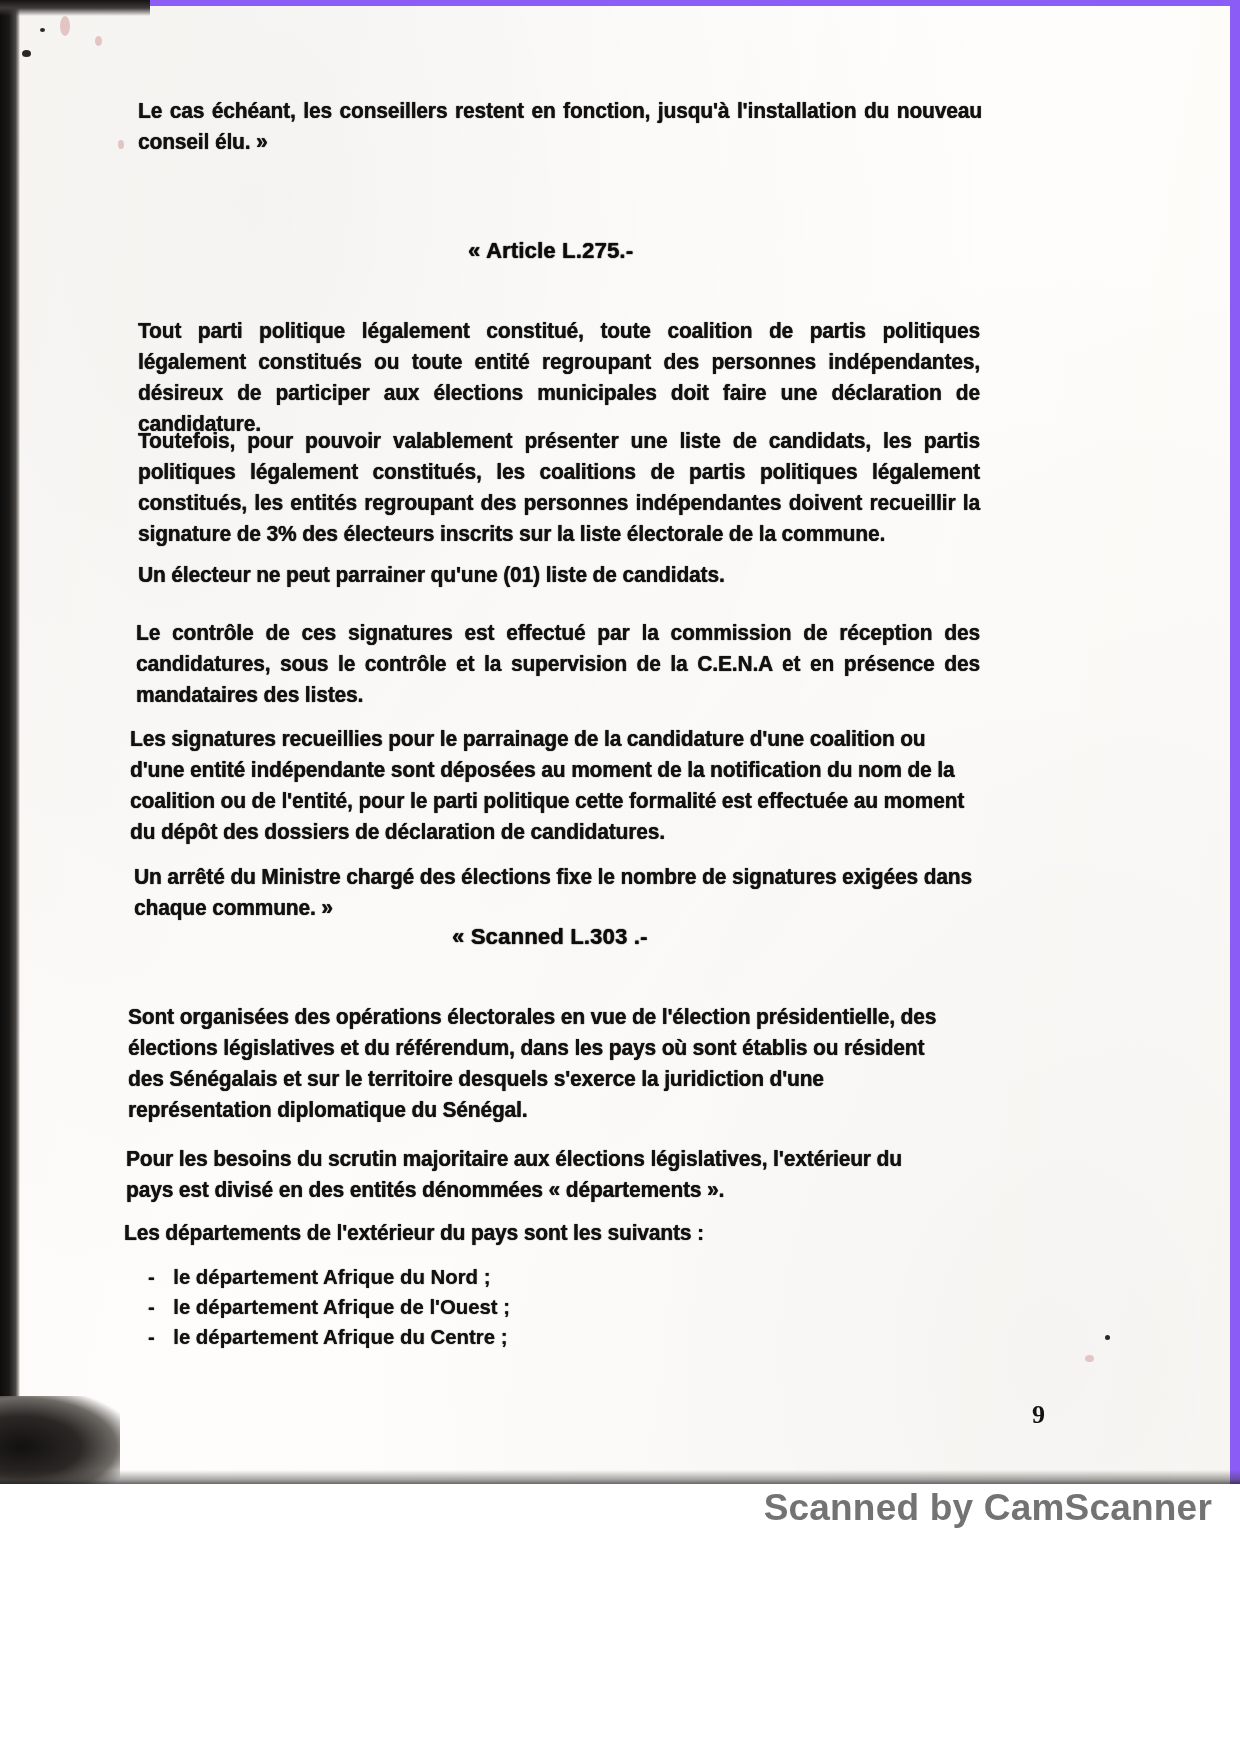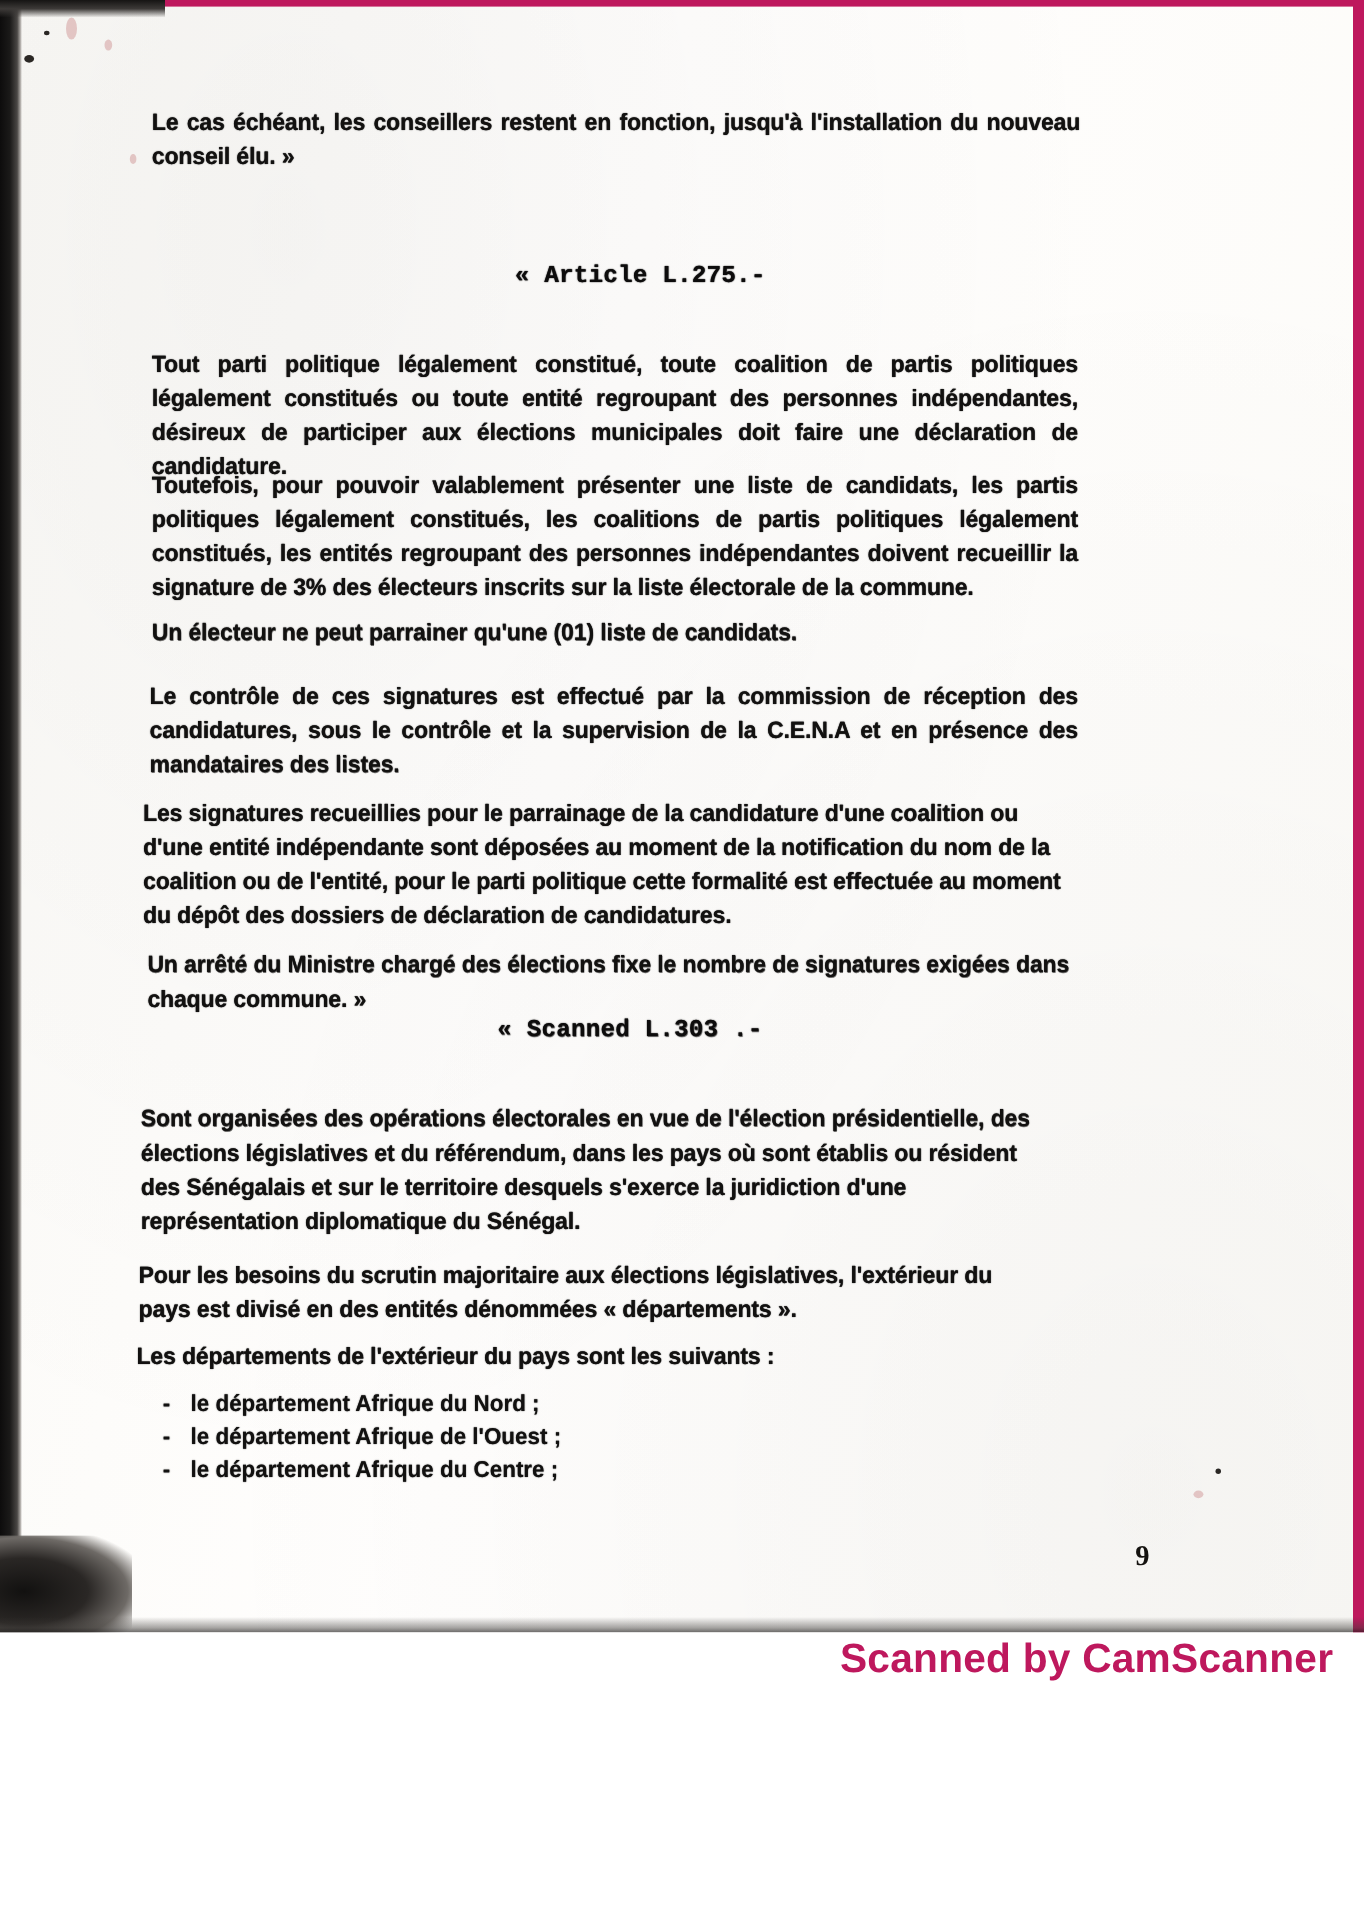--- a/index.html
+++ b/index.html
@@ -20,7 +20,7 @@
   .scan-page {
     position: absolute;
     inset: 0;
-    background: #be185d;
+    background: #8b5cf6;
   }
 
   

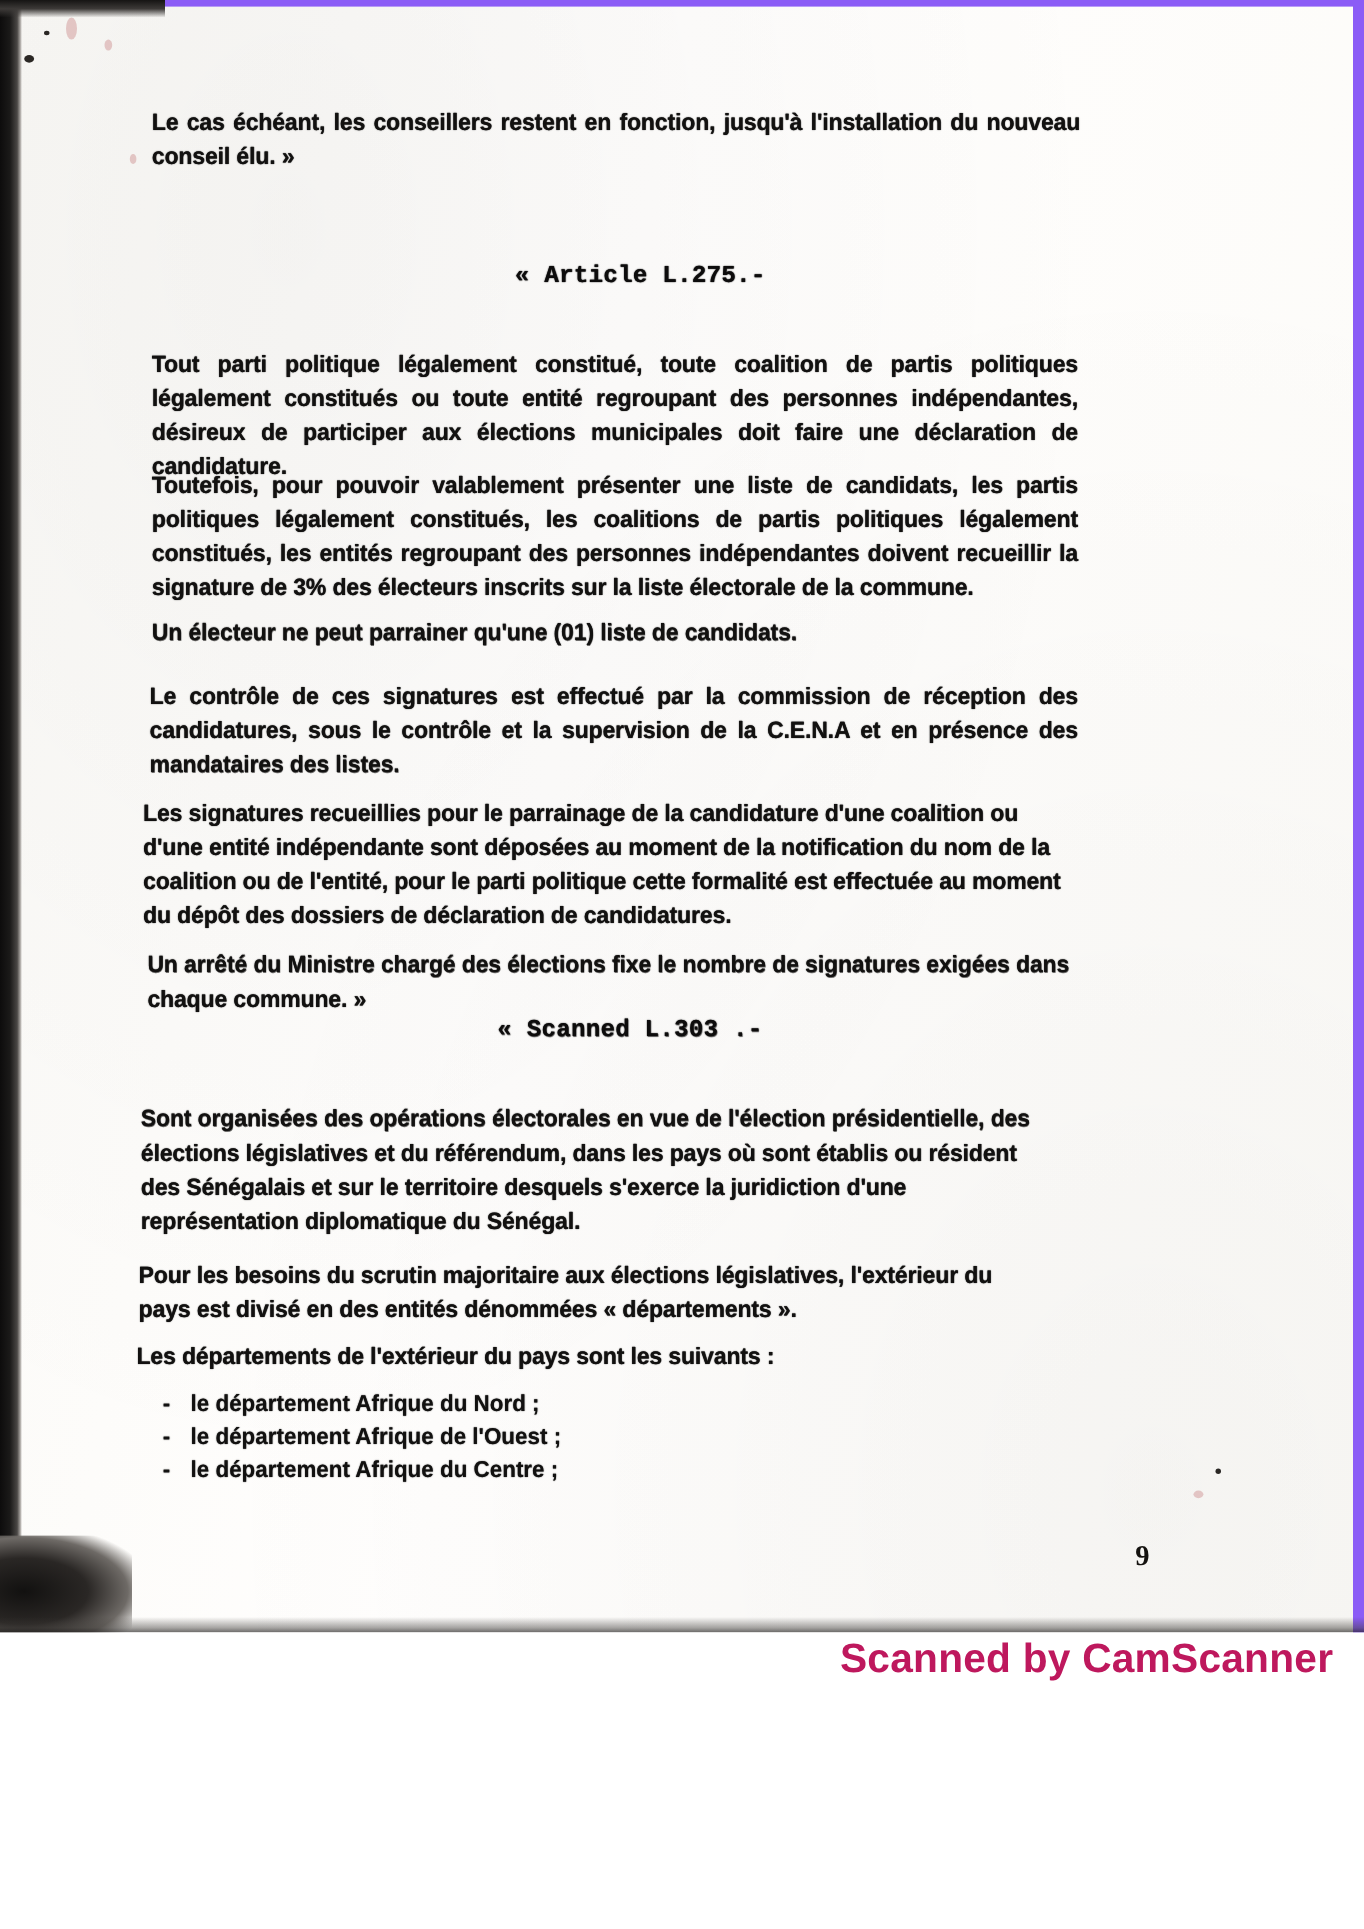--- a/index.html
+++ b/index.html
@@ -118,7 +118,7 @@
 
   .heading {
     position: absolute;
-    font-family: Liberation Mono, monospace;
+    font-family: Liberation Sans, sans-serif;
     font-weight: bold;
     color: #0d0c0c;
     font-size: 22px;

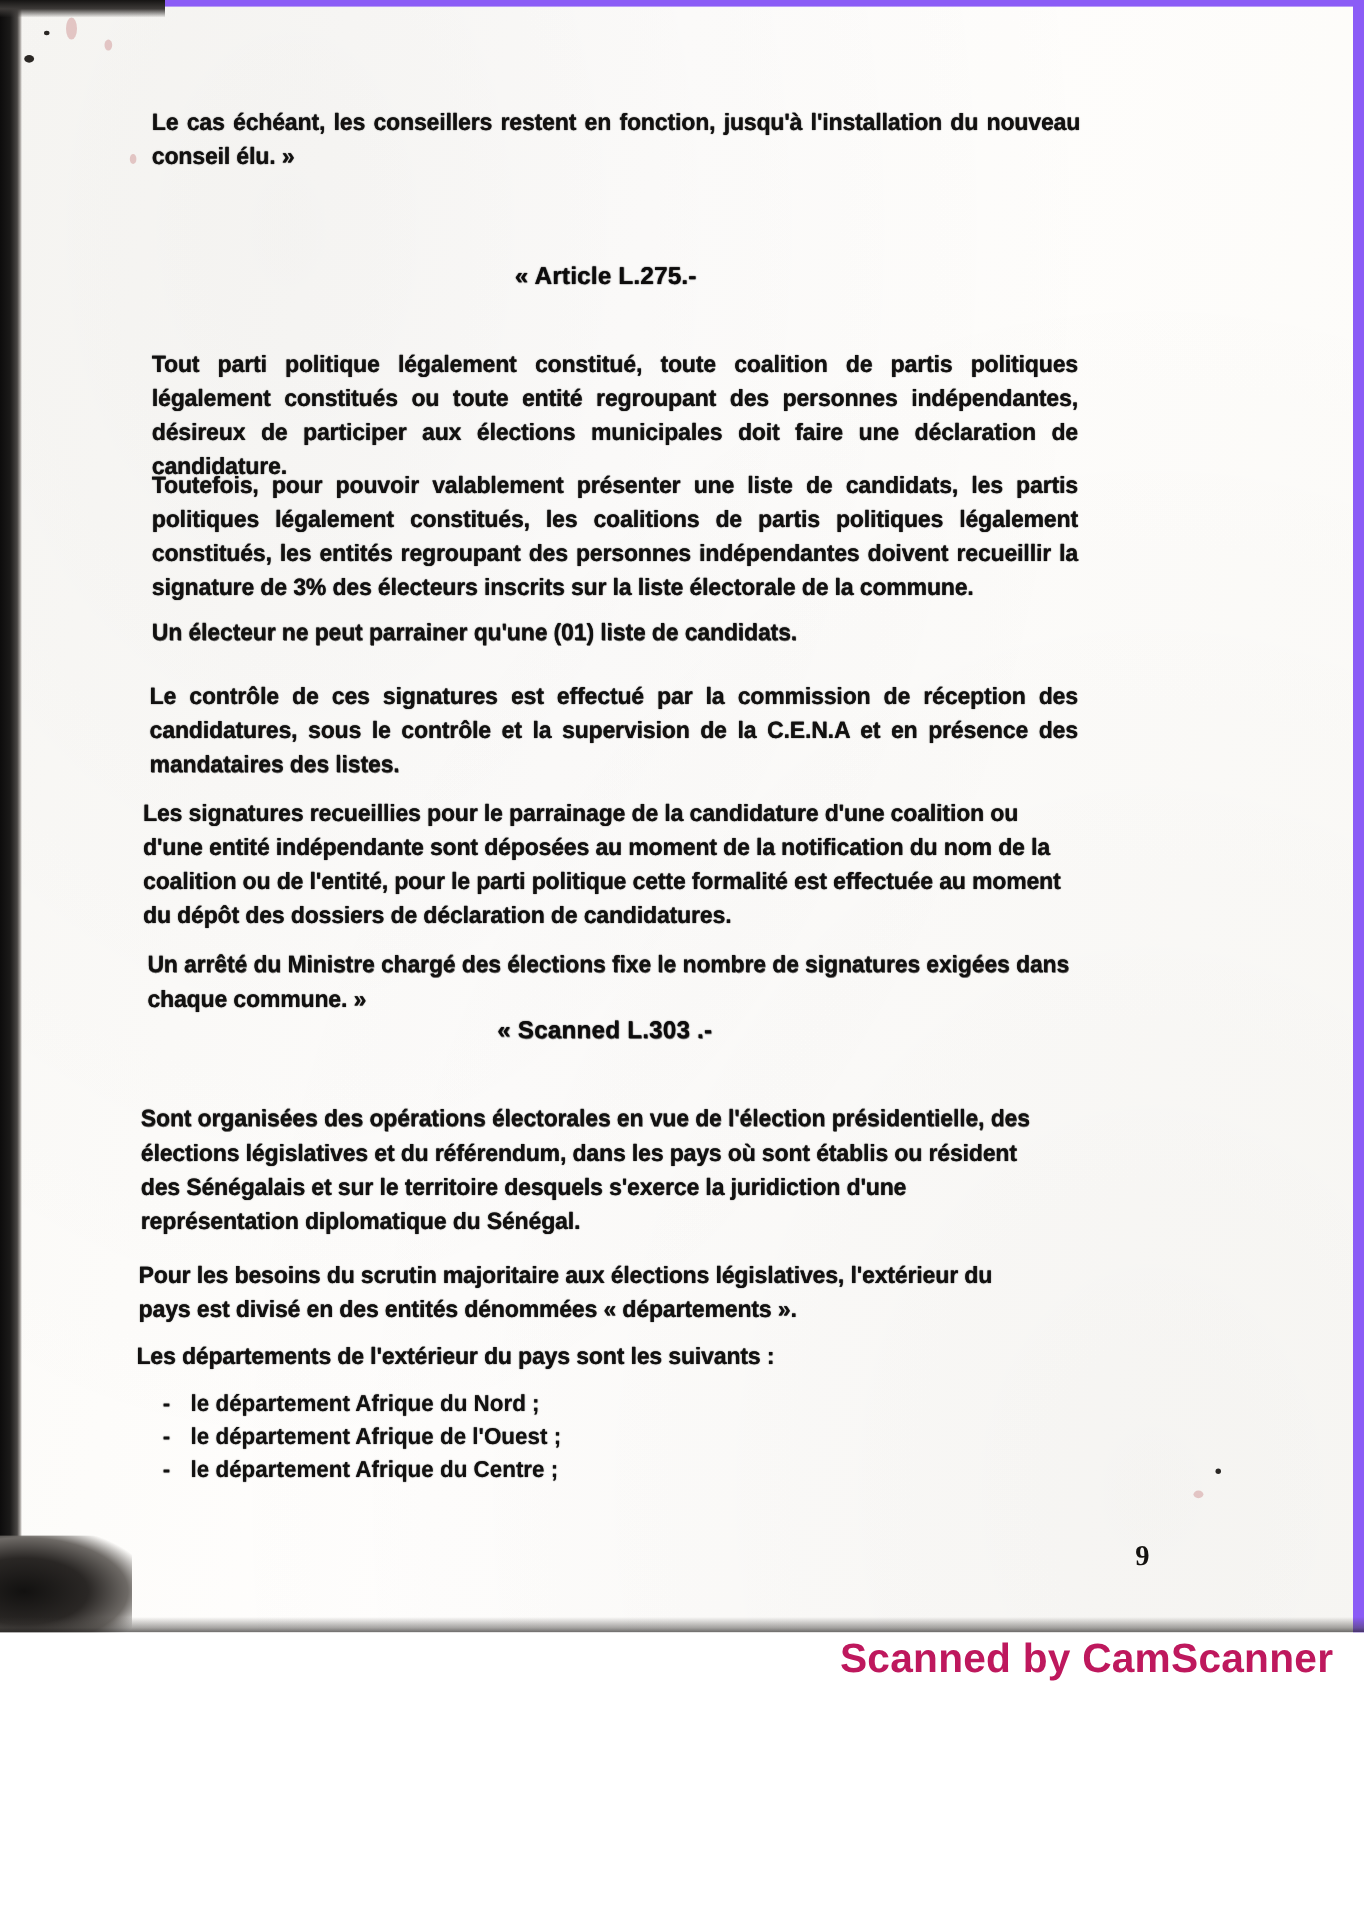--- a/index.html
+++ b/index.html
@@ -178,7 +178,7 @@
     font-family: "Liberation Sans", sans-serif;
     font-size: 37px;
     font-weight: bold;
-    color: #be185d;
+    color: #737373;
     letter-spacing: 0.2px;
     white-space: nowrap;
   }

